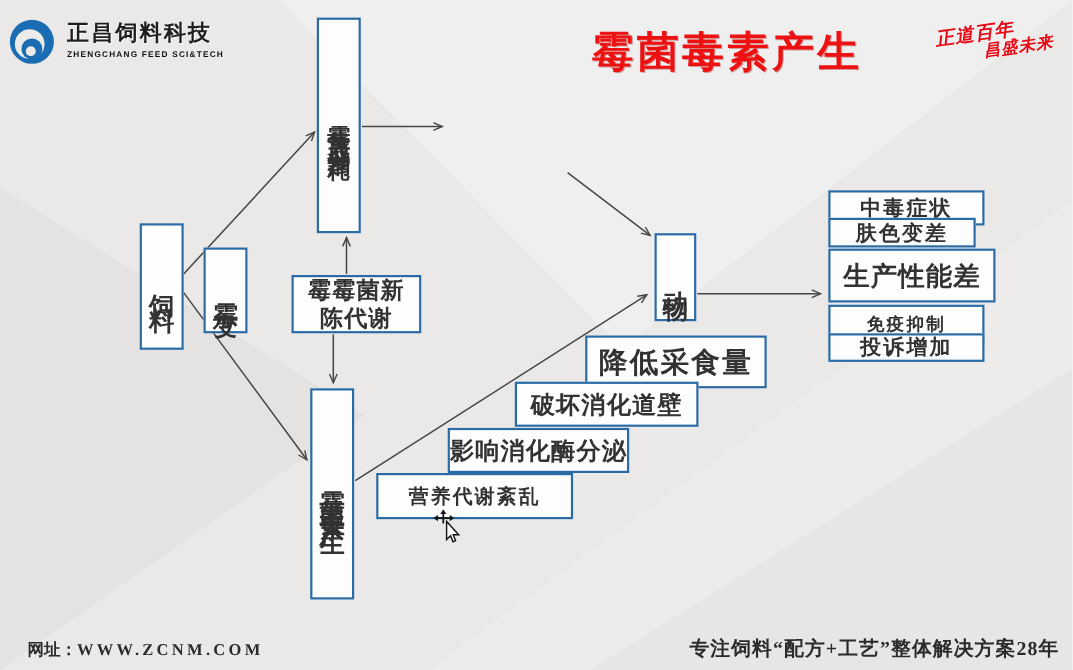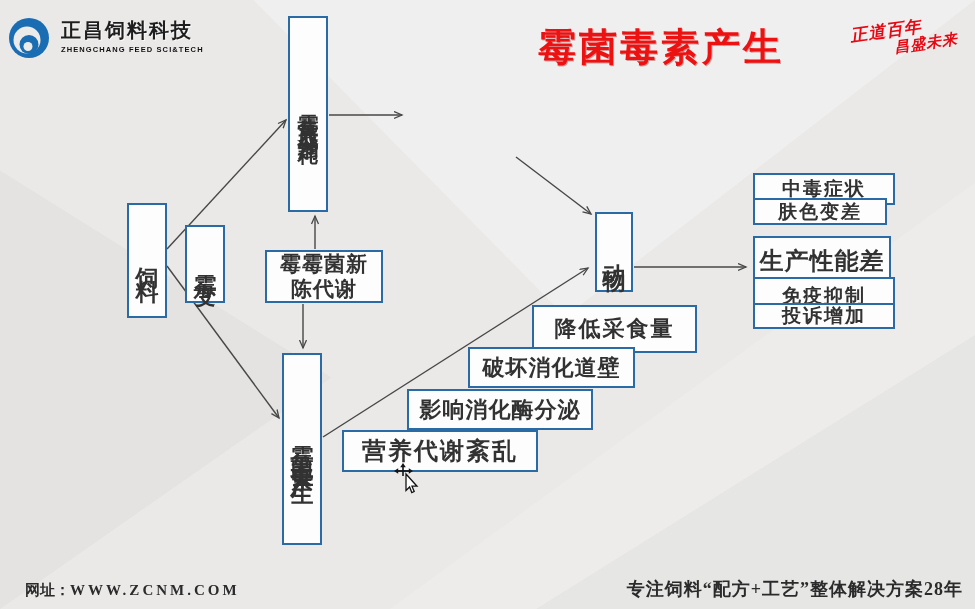--- a/index.html
+++ b/index.html
@@ -52,7 +52,7 @@
   .n-animal{left:595px;top:212px;width:38px;height:80px;font-size:23px;letter-spacing:6px;}
   .n-poison{left:753px;top:173px;width:142px;height:32px;font-size:19px;letter-spacing:2px;}
   .n-skin{left:753px;top:198px;width:134px;height:27px;font-size:19px;letter-spacing:2px;}
-  .n-perform{left:753px;top:236px;width:138px;height:49px;font-size:24px;letter-spacing:1px;}
+  .n-perform{left:753px;top:226px;width:152px;height:49px;font-size:24px;letter-spacing:1px;}
   .n-immune{left:753px;top:277px;width:142px;height:37px;font-size:19px;letter-spacing:2px;}
   .n-complaint{left:753px;top:303px;width:142px;height:26px;font-size:19px;letter-spacing:2px;}
   .n-intake{left:532px;top:305px;width:165px;height:48px;font-size:22px;letter-spacing:2px;}

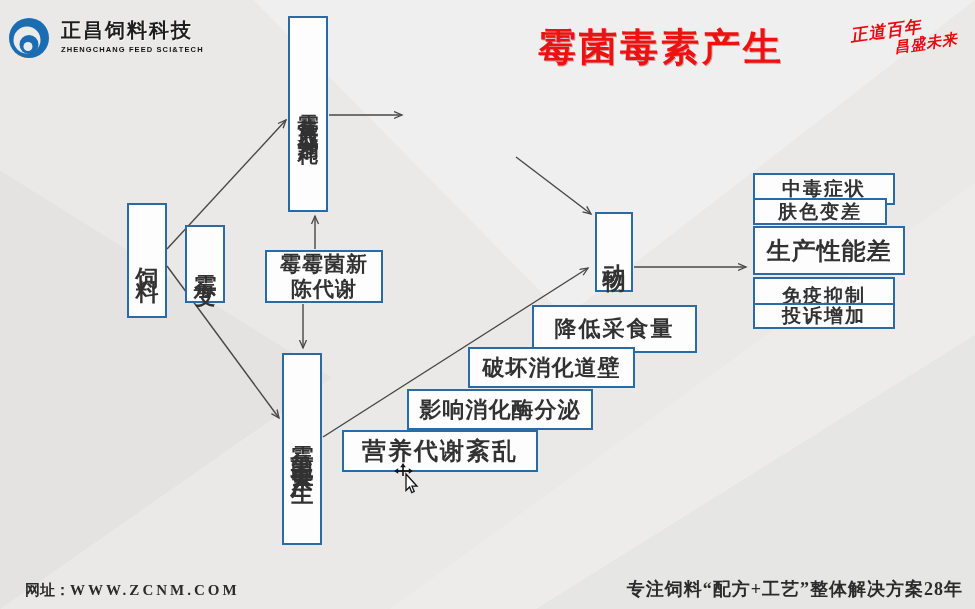--- a/index.html
+++ b/index.html
@@ -53,7 +53,7 @@
   .n-poison{left:753px;top:173px;width:142px;height:32px;font-size:19px;letter-spacing:2px;}
   .n-skin{left:753px;top:198px;width:134px;height:27px;font-size:19px;letter-spacing:2px;}
   .n-perform{left:753px;top:226px;width:152px;height:49px;font-size:24px;letter-spacing:1px;}
-  .n-immune{left:753px;top:277px;width:142px;height:37px;font-size:19px;letter-spacing:2px;}
+  .n-immune{left:753px;top:277px;width:142px;height:37px;font-size:16px;letter-spacing:2px;}
   .n-complaint{left:753px;top:303px;width:142px;height:26px;font-size:19px;letter-spacing:2px;}
   .n-intake{left:532px;top:305px;width:165px;height:48px;font-size:22px;letter-spacing:2px;}
   .n-gutwall{left:468px;top:347px;width:167px;height:41px;font-size:22px;letter-spacing:1px;}

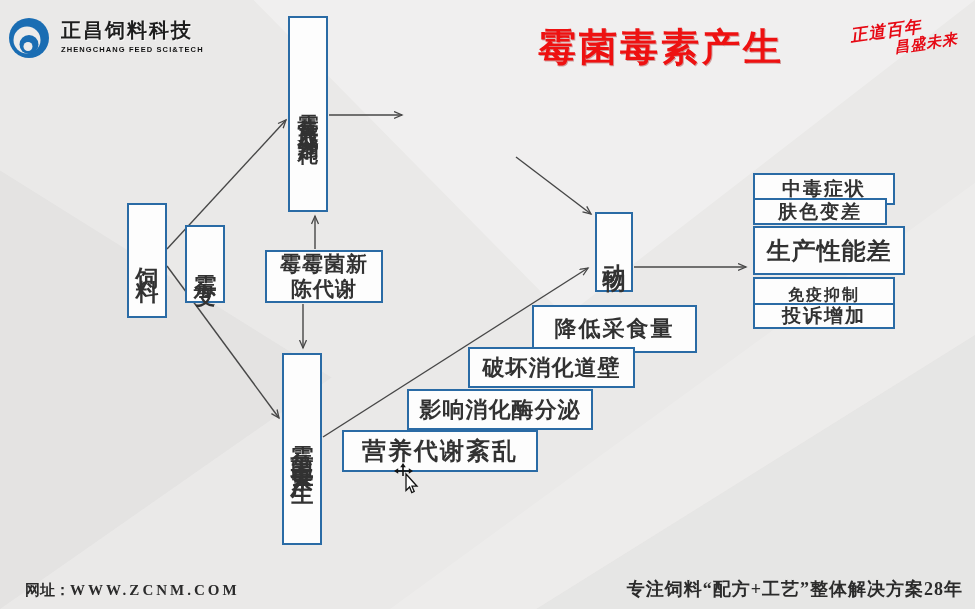--- a/index.html
+++ b/index.html
@@ -55,7 +55,7 @@
   .n-perform{left:753px;top:226px;width:152px;height:49px;font-size:24px;letter-spacing:1px;}
   .n-immune{left:753px;top:277px;width:142px;height:37px;font-size:16px;letter-spacing:2px;}
   .n-complaint{left:753px;top:303px;width:142px;height:26px;font-size:19px;letter-spacing:2px;}
-  .n-intake{left:532px;top:305px;width:165px;height:48px;font-size:22px;letter-spacing:2px;}
+  .n-intake{left:532px;top:305px;width:165px;height:48px;font-size:26px;letter-spacing:2px;}
   .n-gutwall{left:468px;top:347px;width:167px;height:41px;font-size:22px;letter-spacing:1px;}
   .n-enzyme{left:407px;top:389px;width:186px;height:41px;font-size:22px;letter-spacing:1px;}
   .n-disorder{left:342px;top:430px;width:196px;height:42px;font-size:24px;letter-spacing:2px;}

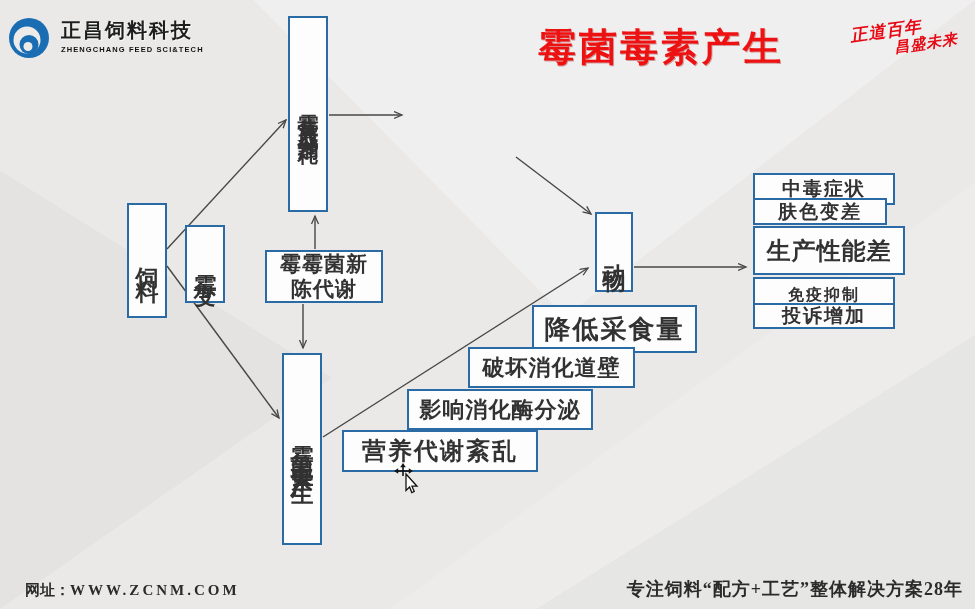--- a/index.html
+++ b/index.html
@@ -57,7 +57,7 @@
   .n-complaint{left:753px;top:303px;width:142px;height:26px;font-size:19px;letter-spacing:2px;}
   .n-intake{left:532px;top:305px;width:165px;height:48px;font-size:26px;letter-spacing:2px;}
   .n-gutwall{left:468px;top:347px;width:167px;height:41px;font-size:22px;letter-spacing:1px;}
-  .n-enzyme{left:407px;top:389px;width:186px;height:41px;font-size:22px;letter-spacing:1px;}
+  .n-enzyme{left:407px;top:389px;width:165px;height:41px;font-size:22px;letter-spacing:1px;}
   .n-disorder{left:342px;top:430px;width:196px;height:42px;font-size:24px;letter-spacing:2px;}
 
   #cursor{position:absolute;left:394px;top:463px;z-index:5;}

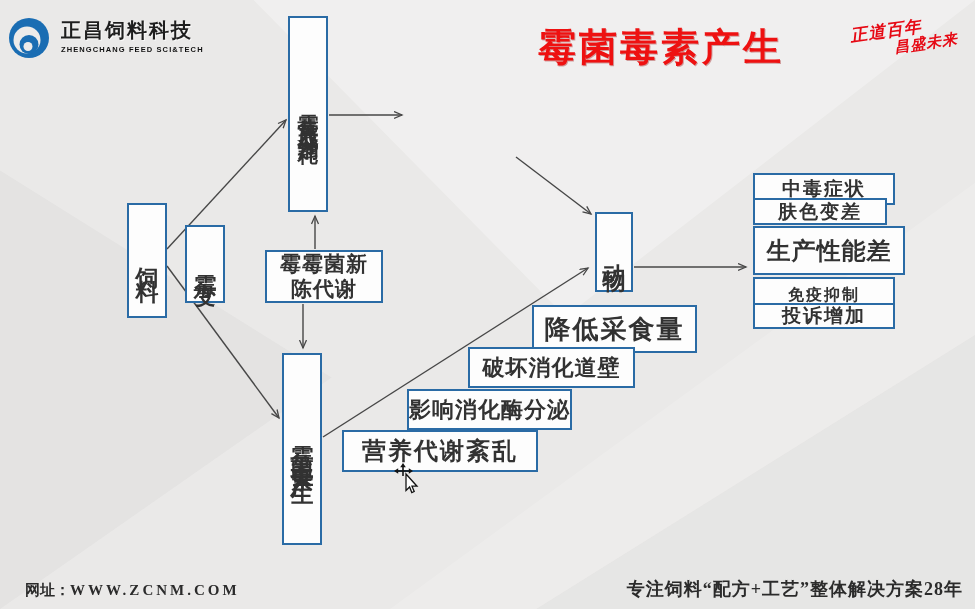--- a/index.html
+++ b/index.html
@@ -58,7 +58,7 @@
   .n-intake{left:532px;top:305px;width:165px;height:48px;font-size:26px;letter-spacing:2px;}
   .n-gutwall{left:468px;top:347px;width:167px;height:41px;font-size:22px;letter-spacing:1px;}
   .n-enzyme{left:407px;top:389px;width:165px;height:41px;font-size:22px;letter-spacing:1px;}
-  .n-disorder{left:342px;top:430px;width:196px;height:42px;font-size:24px;letter-spacing:2px;}
+  .n-disorder{left:342px;top:430px;width:179px;height:42px;font-size:18px;letter-spacing:2px;}
 
   #cursor{position:absolute;left:394px;top:463px;z-index:5;}
 

